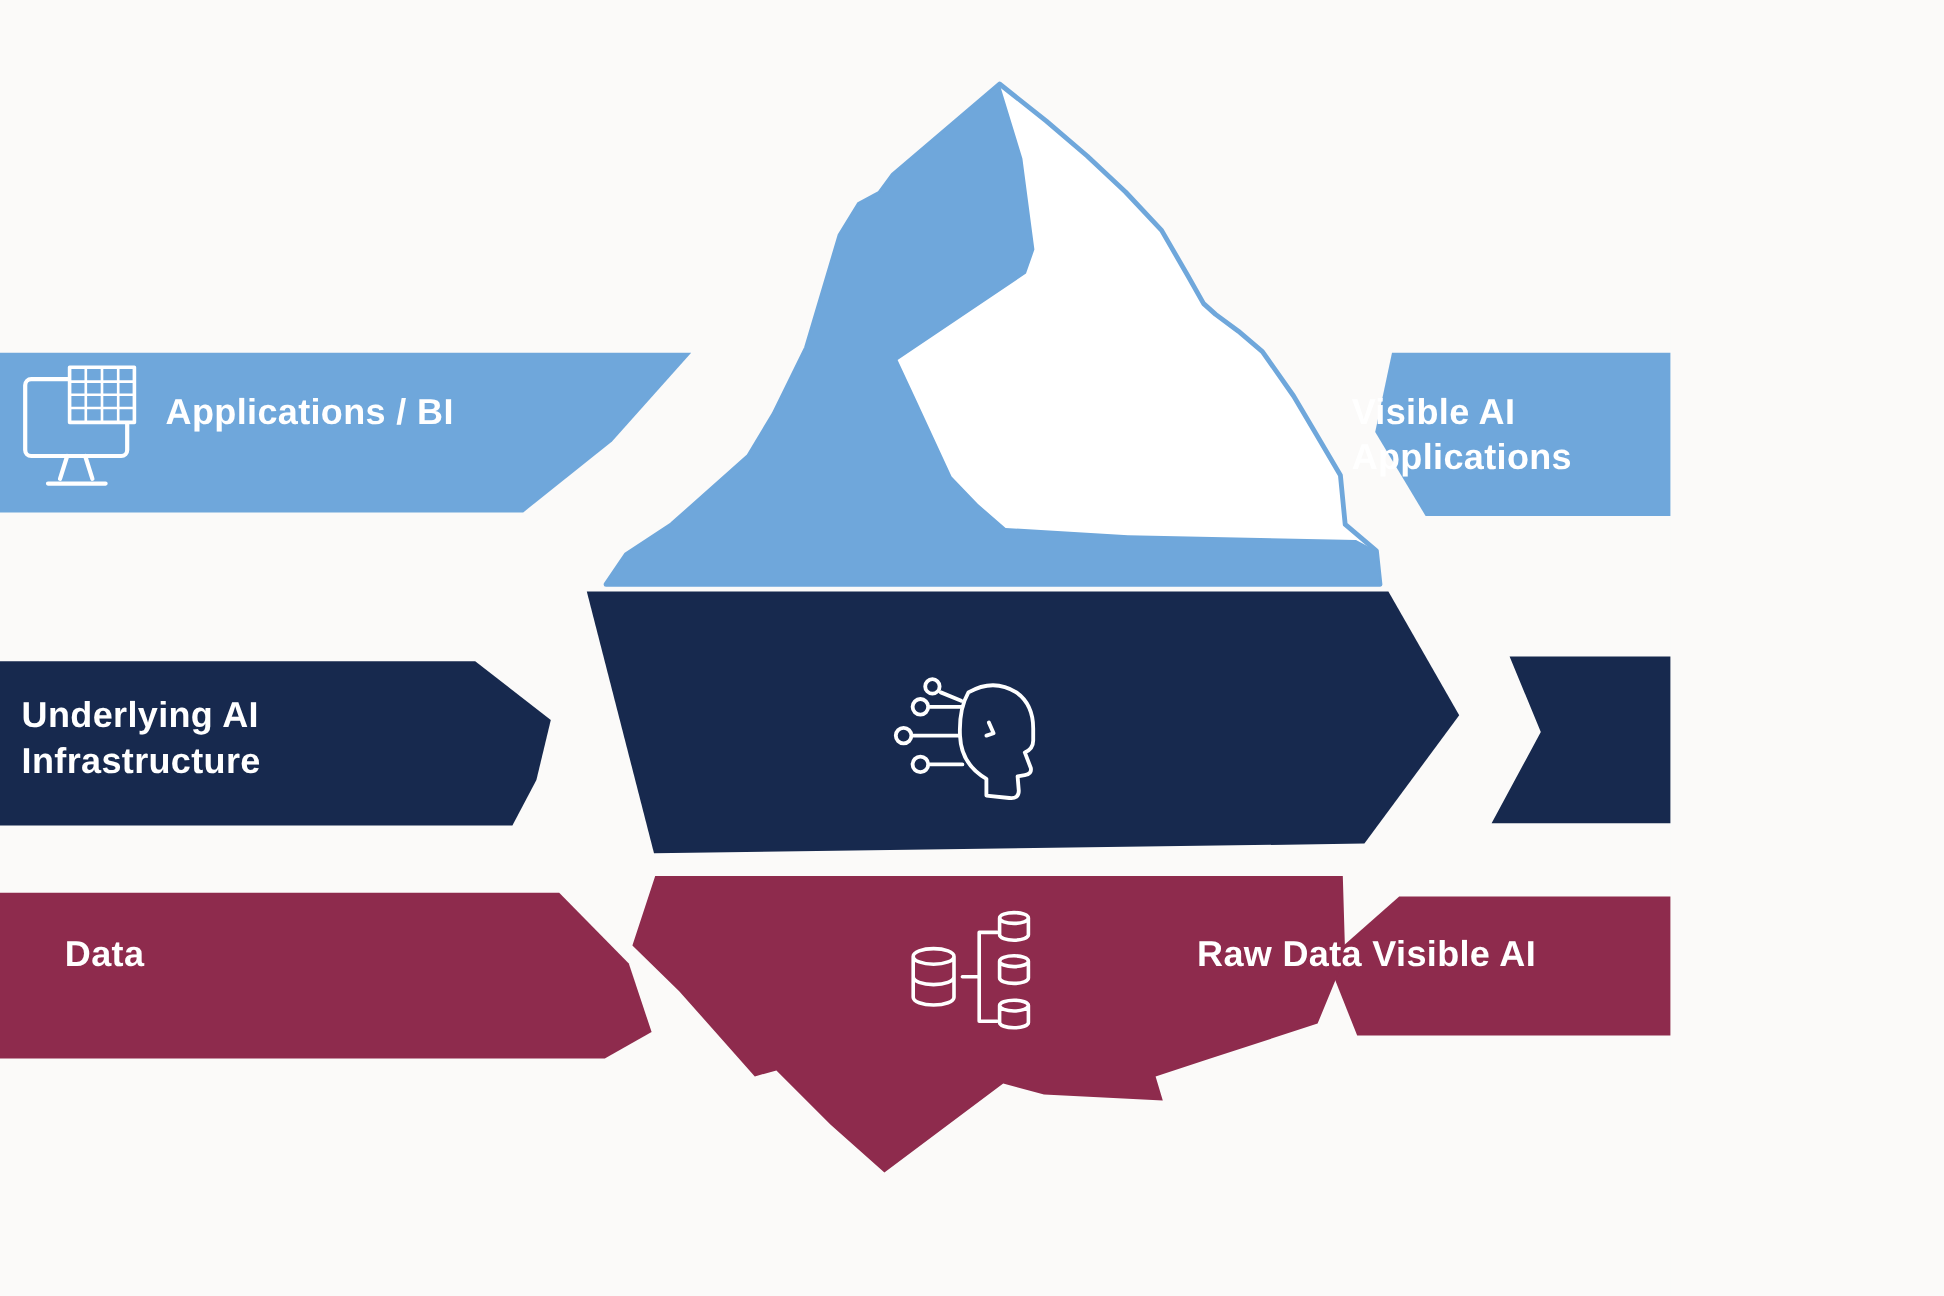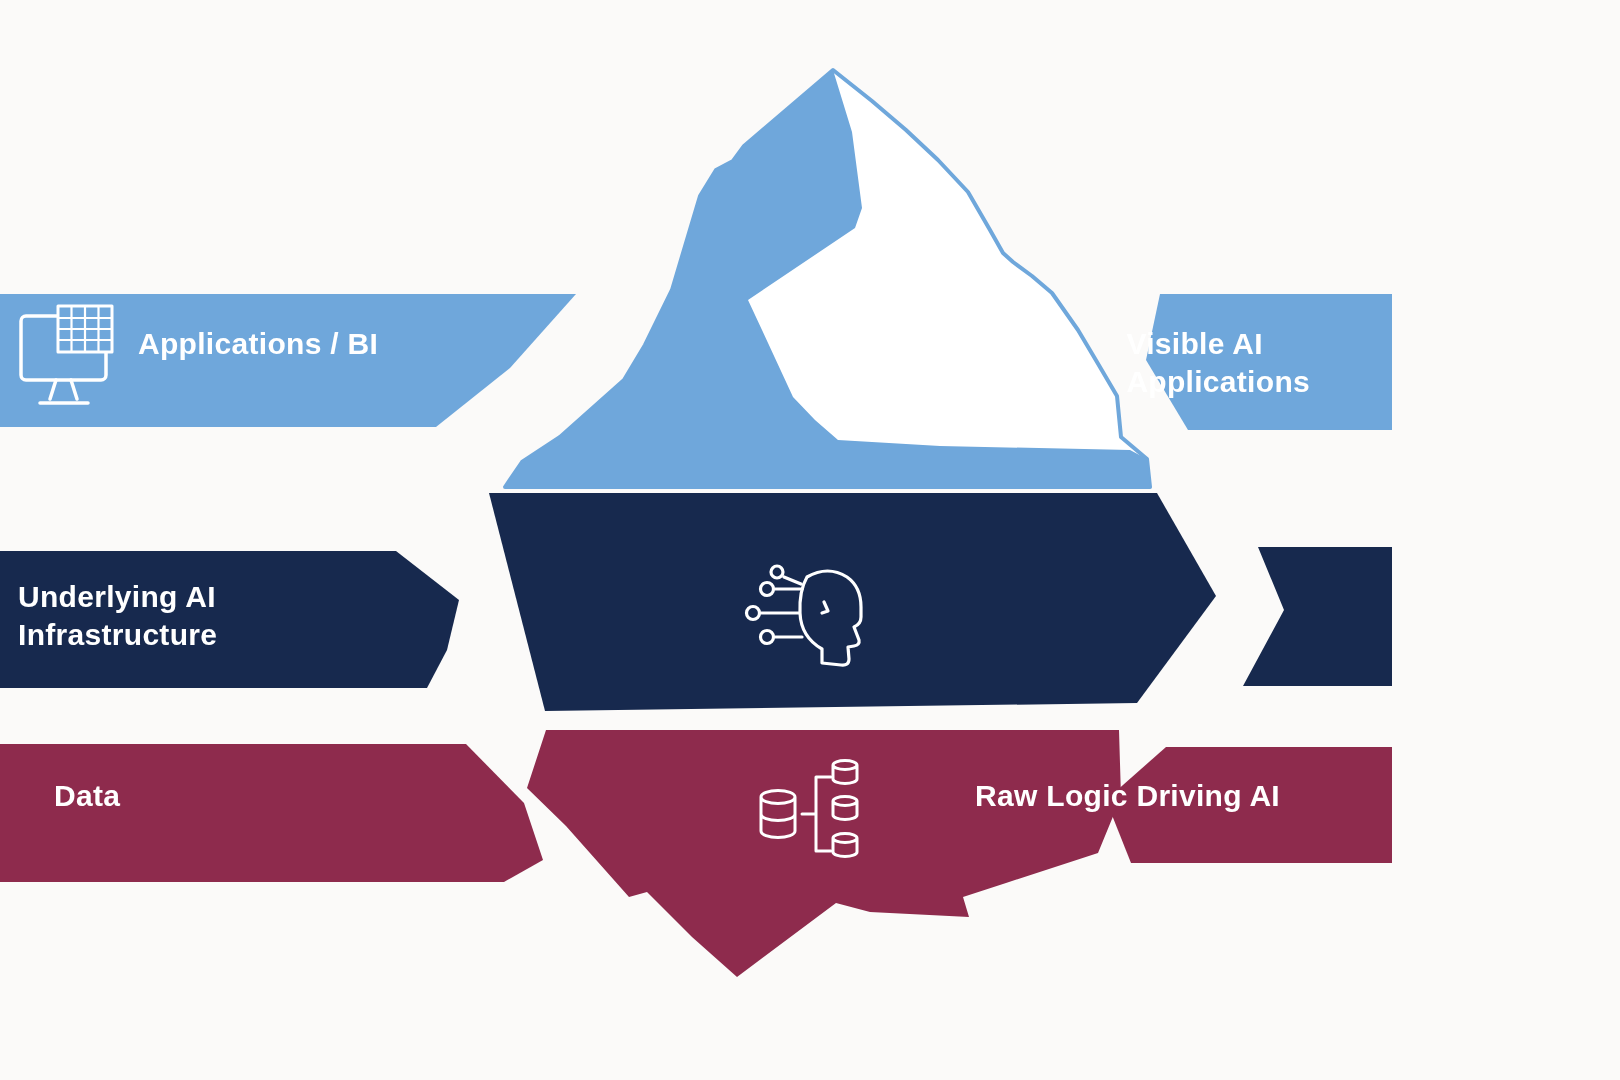--- a/index.html
+++ b/index.html
@@ -99,7 +99,7 @@
 
   <div class="label" style="left:18px; top:777px;margin-left:36px;">Data</div>
 
-  <div class="label right" style="right:112px; top:777px;">Raw Logic Driving AI</div>
+  <div class="label right" style="right:112px; top:777px;">Raw Data Visible AI</div>
 
 </div>
 

